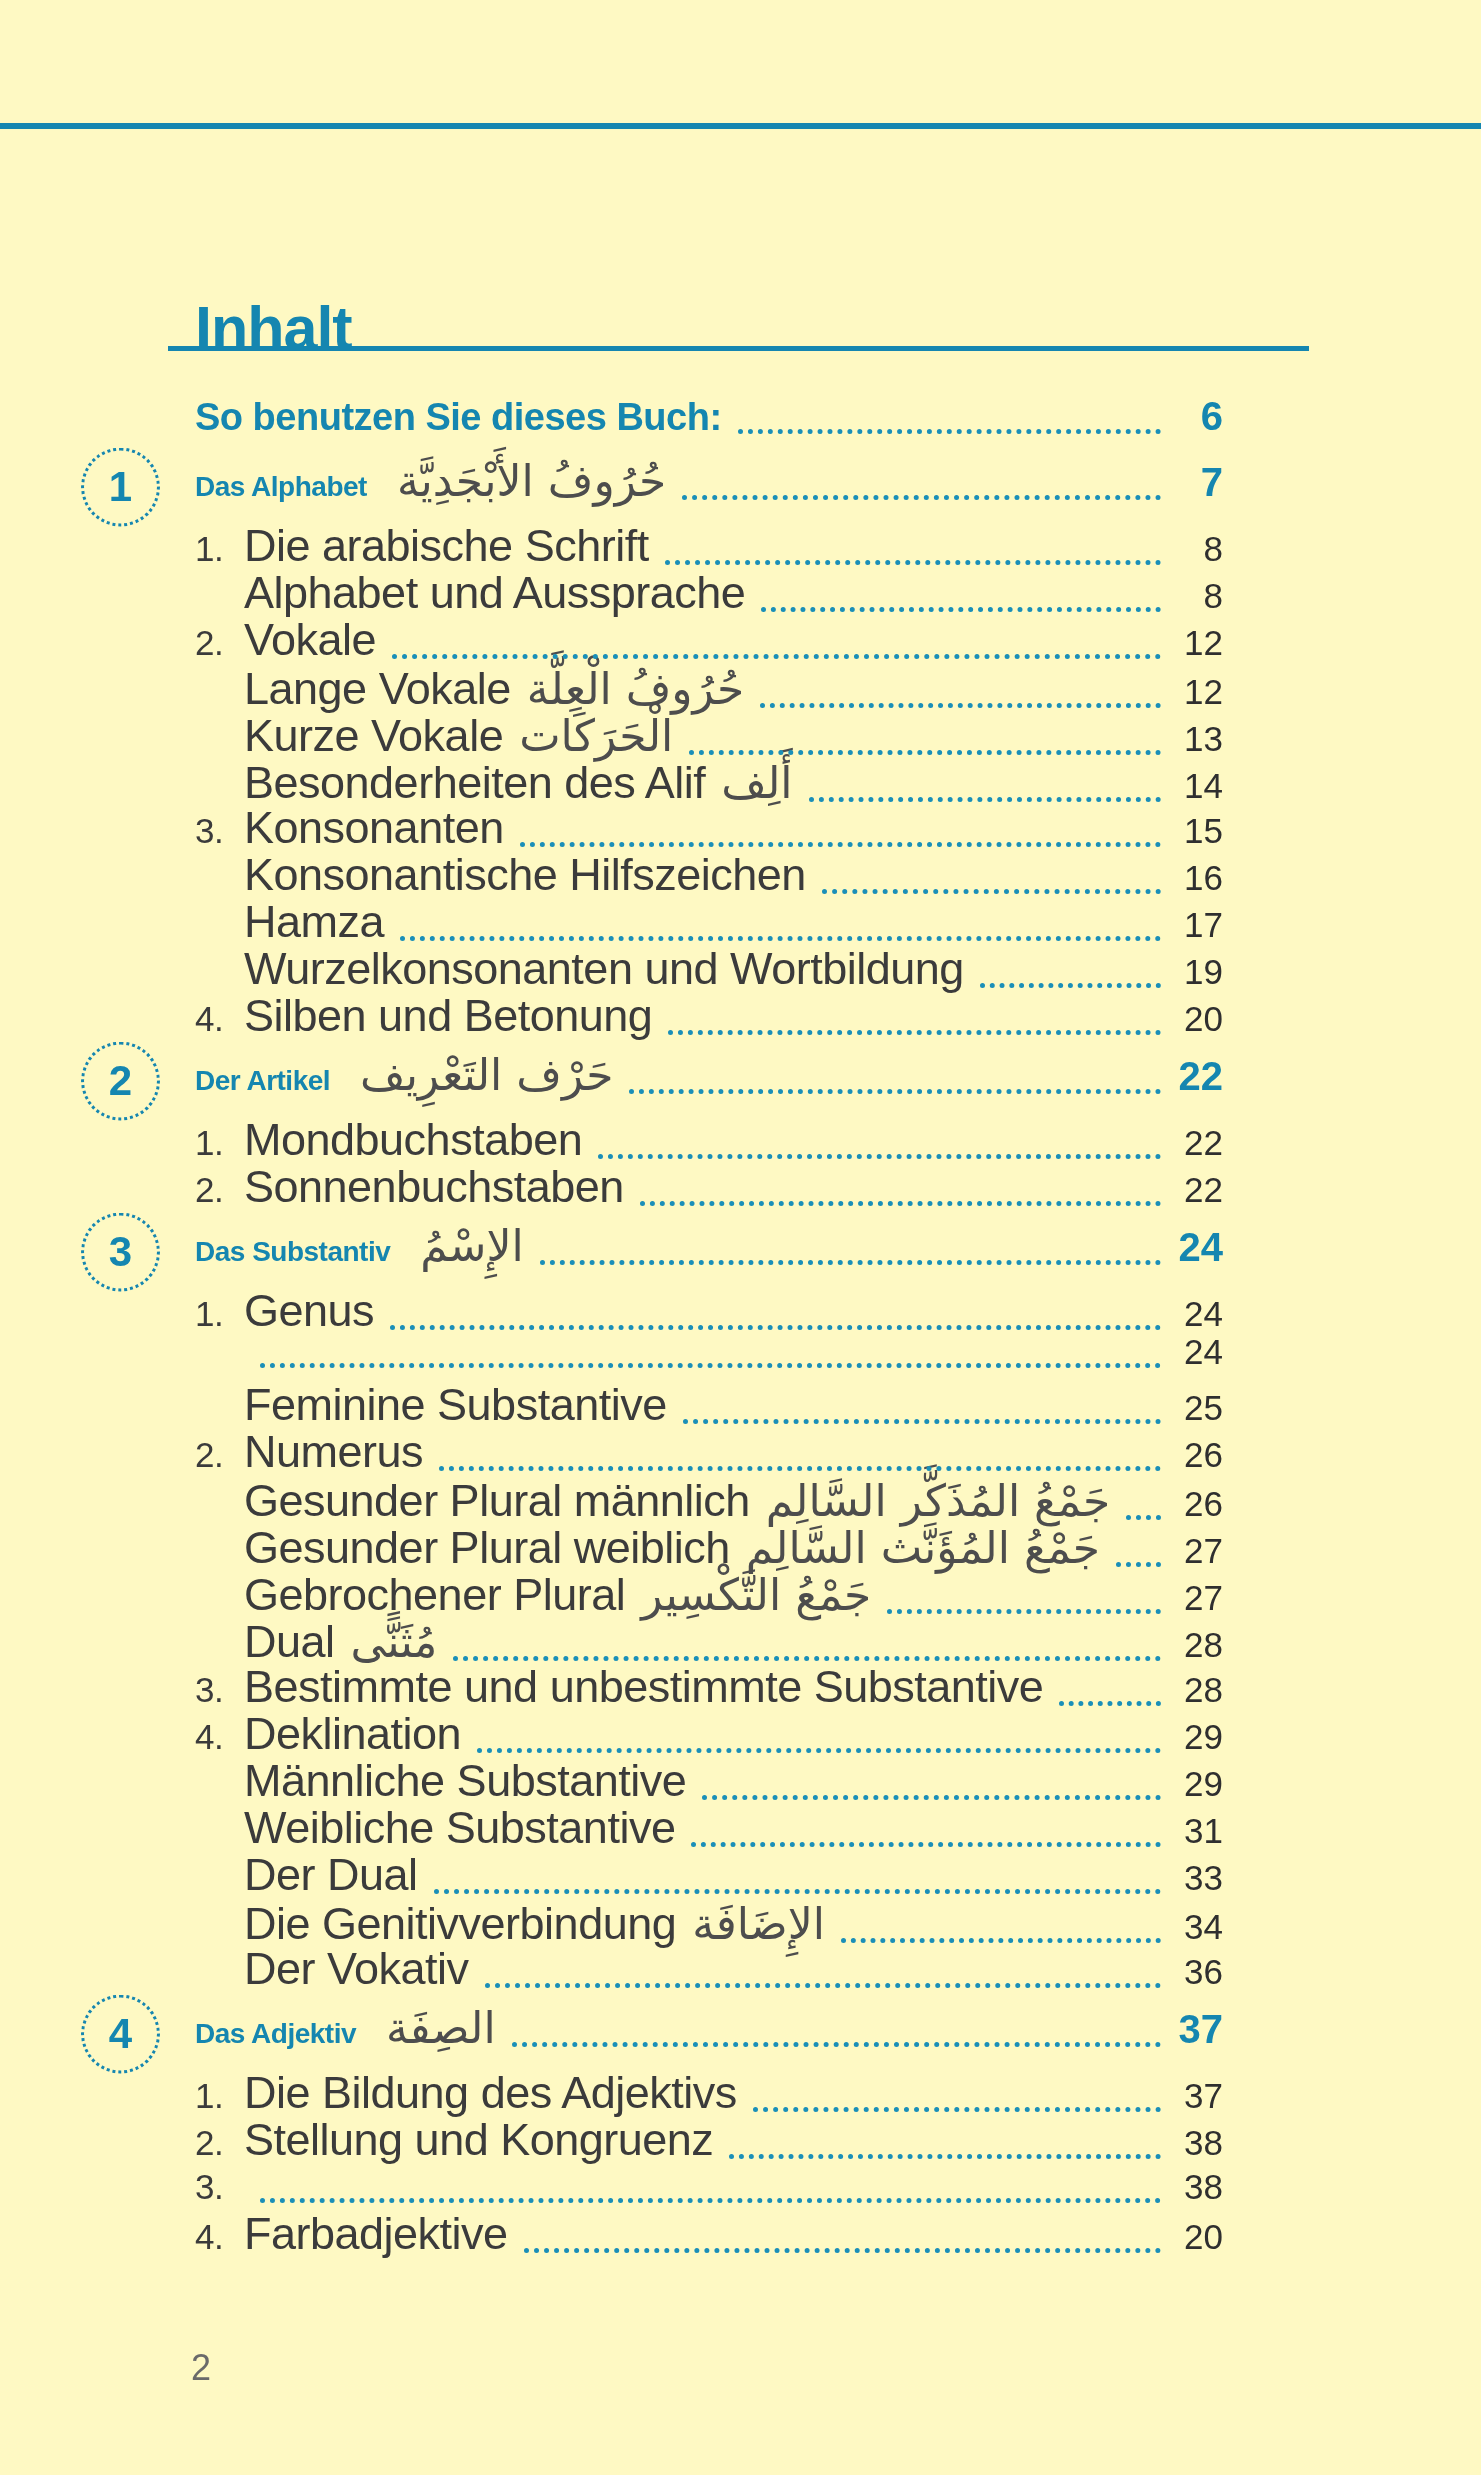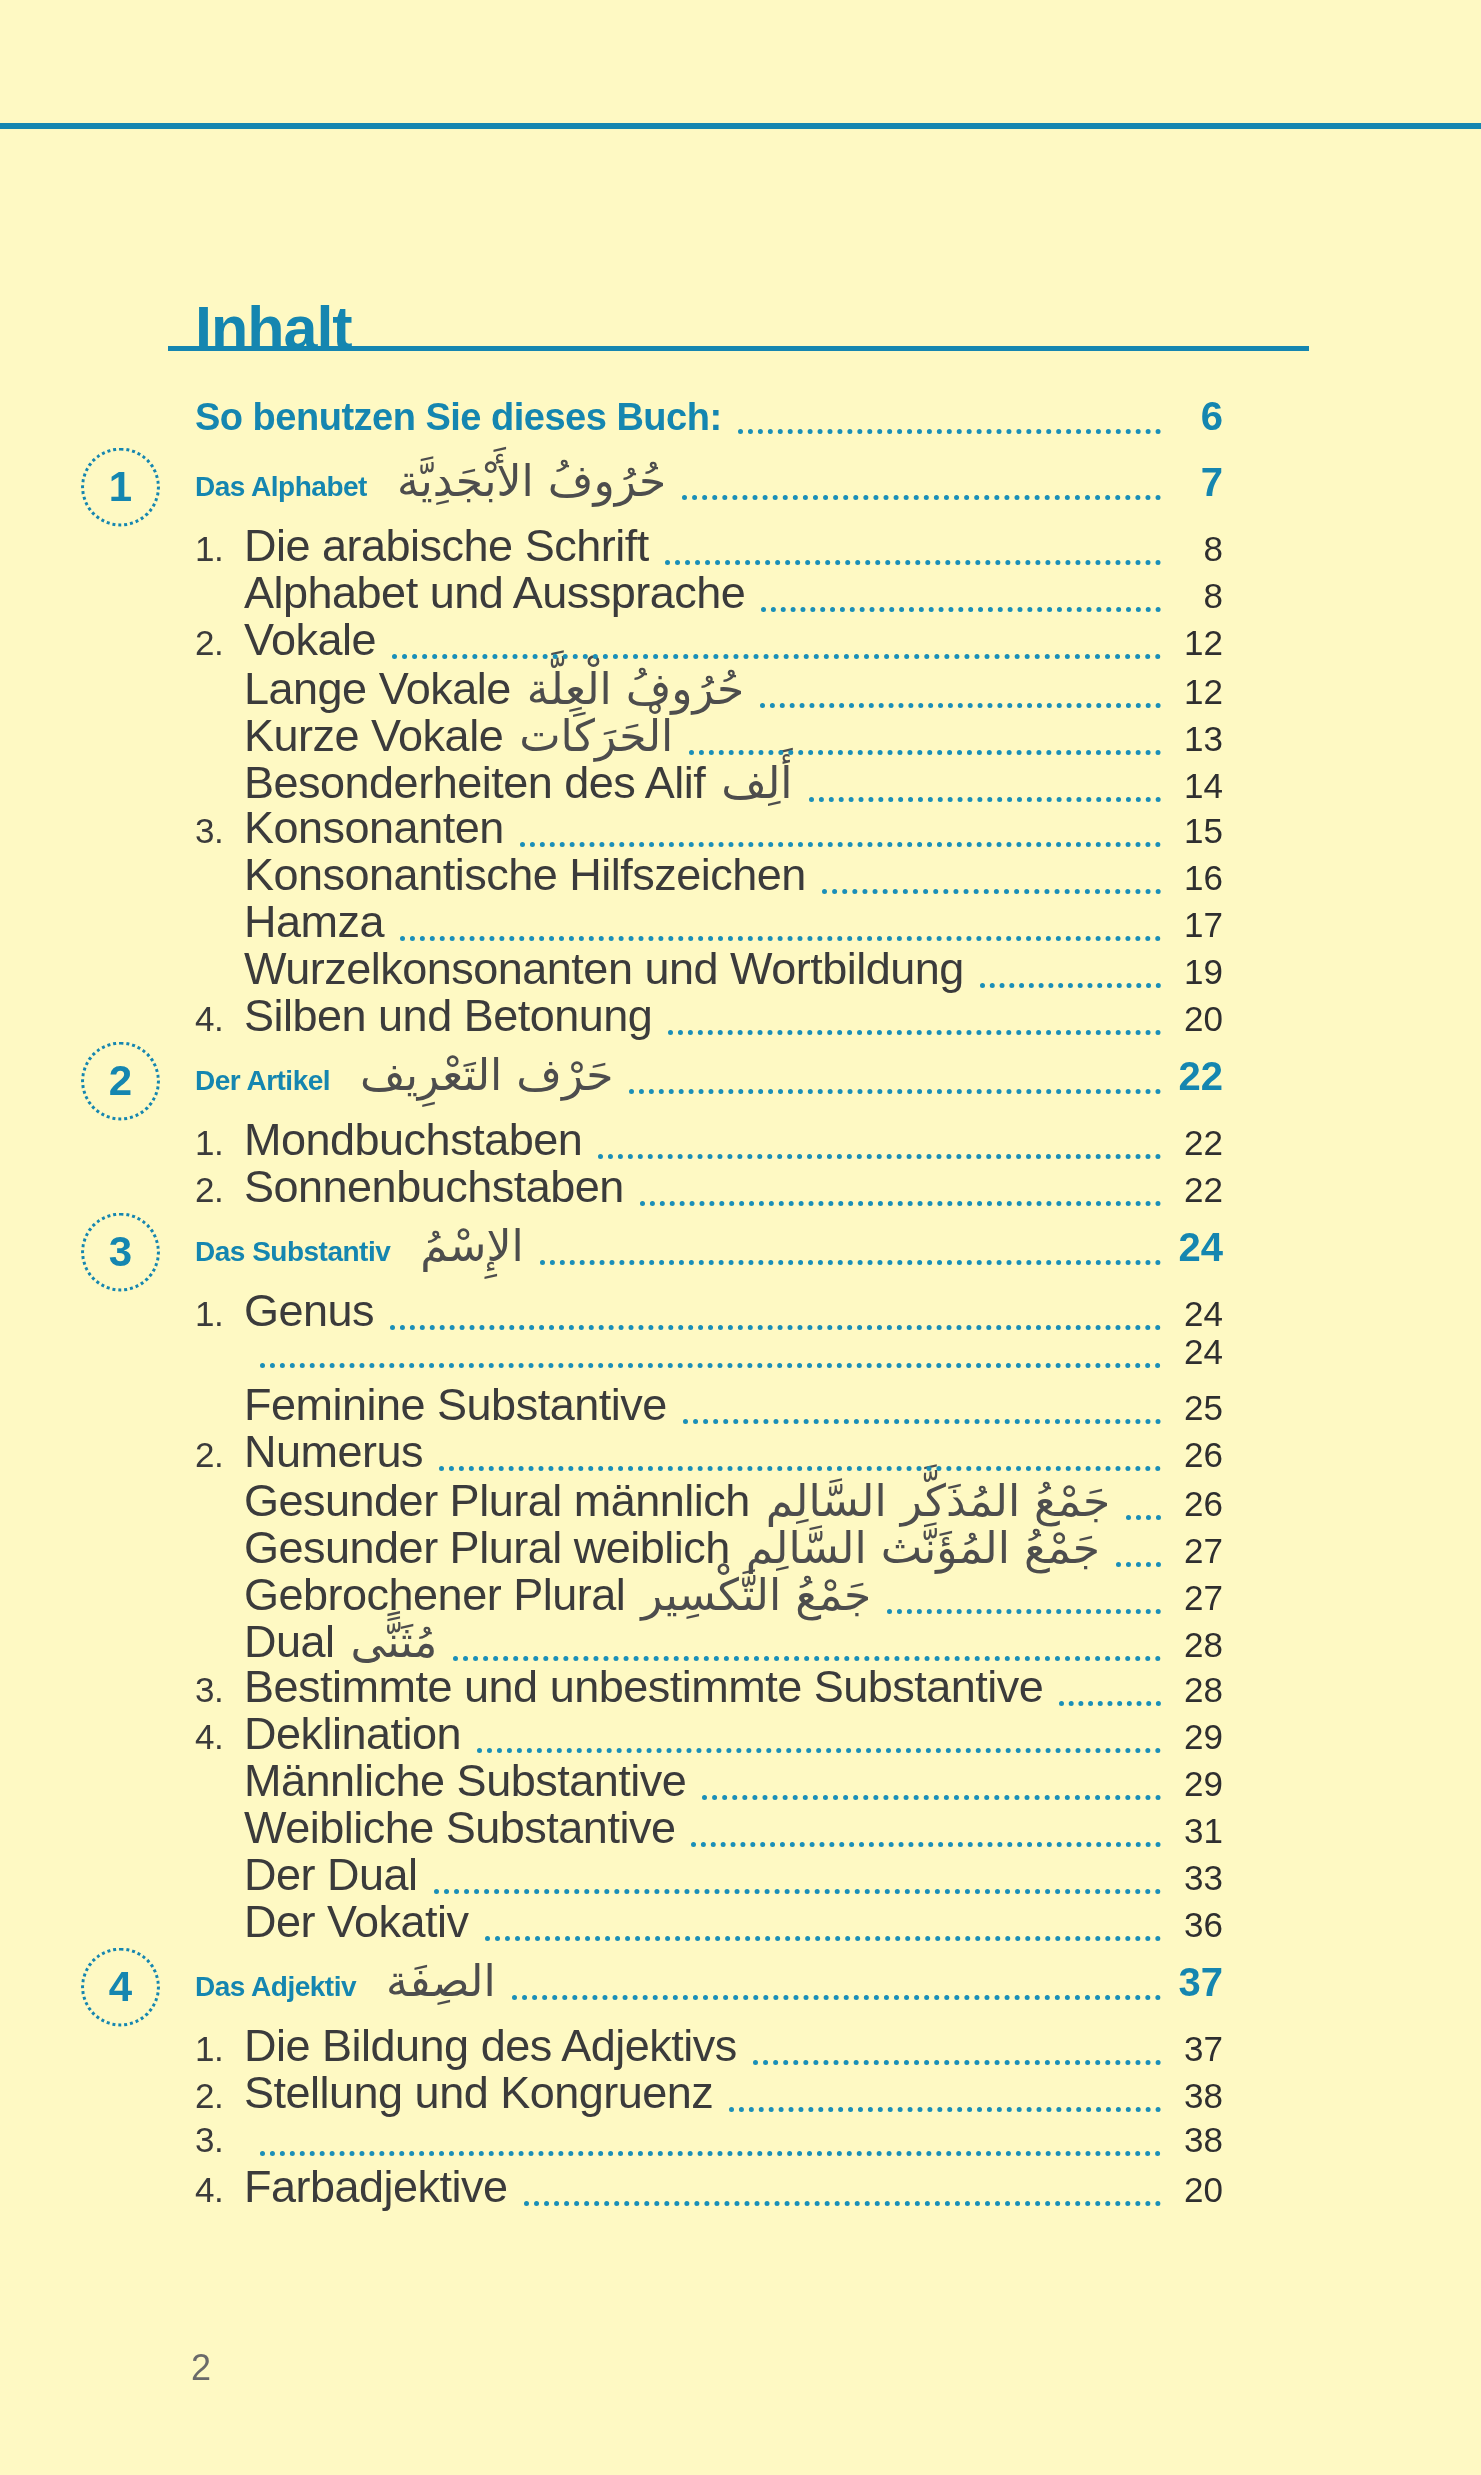--- a/index.html
+++ b/index.html
@@ -335,6 +335,13 @@
     <span class="pageno">33</span>
   </div>
 
+  <div class="row item">
+    <span class="num"></span>
+    <span class="label">Die Genitivverbindung</span>
+    <bdi class="arabic" dir="rtl">الإِضَافَة</bdi>
+    <span class="leader"></span>
+    <span class="pageno">34</span>
+  </div>
 
 
   <div class="row item">

